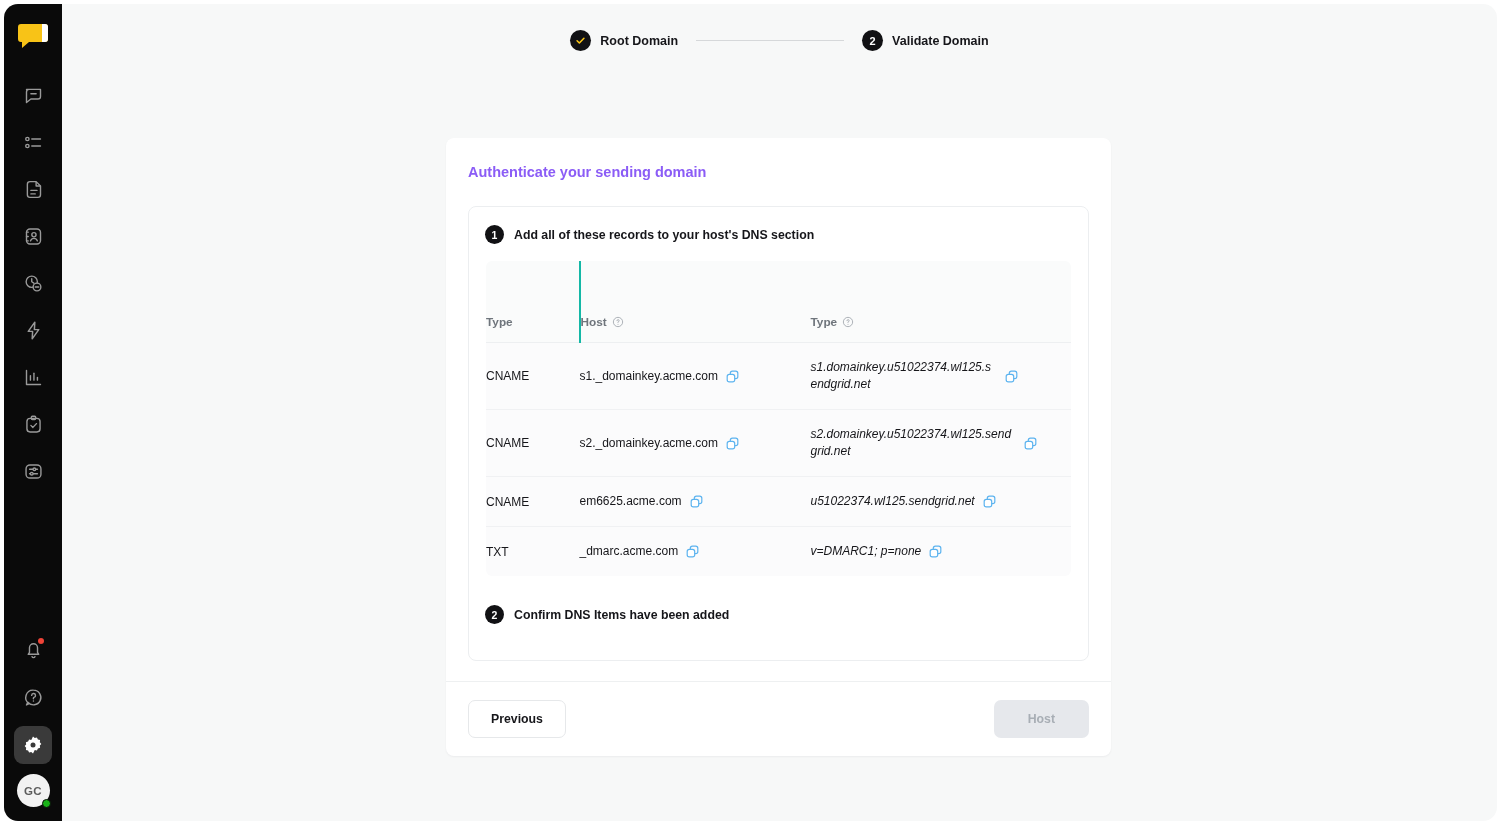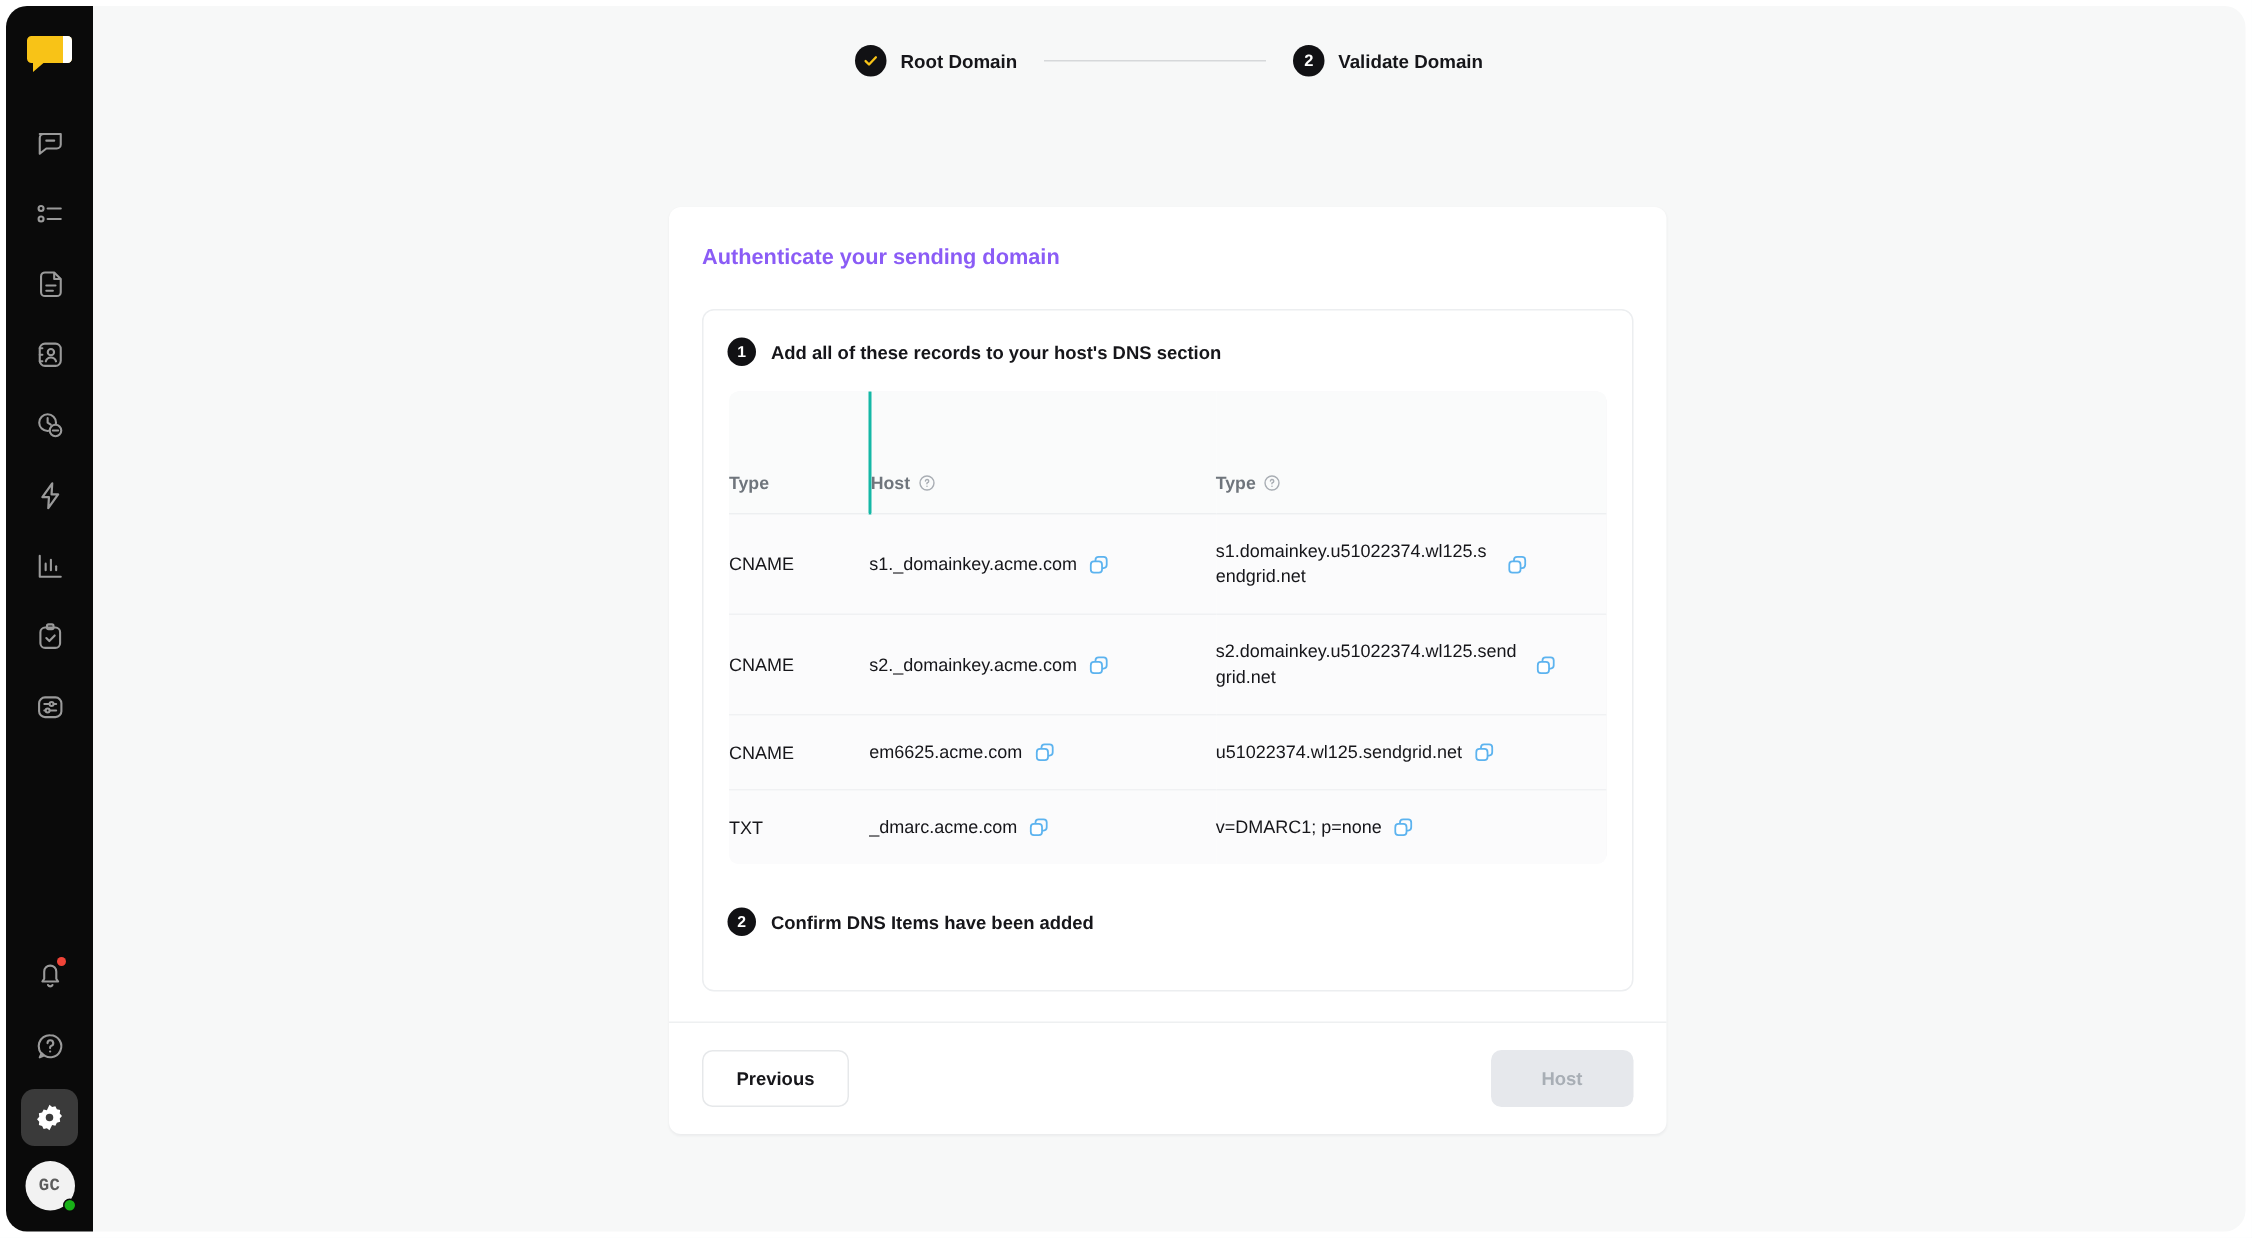--- a/index.html
+++ b/index.html
@@ -231,7 +231,7 @@
   }
   td.cell-type { padding-left: 14px; font-weight: bold; font-size: 11.8px; }
   td.cell-host { padding-left: 16px; padding-right: 8px; }
-  td.cell-value { padding-left: 22px; padding-right: 14px; }
+  td.cell-value { padding-left: 22px; padding-right: 14px; font-style: italic; }
 
   .val-row { display: flex; align-items: center; gap: 7px; }
   .val-text { word-break: break-all; line-height: 1.42; max-width: 186px; }

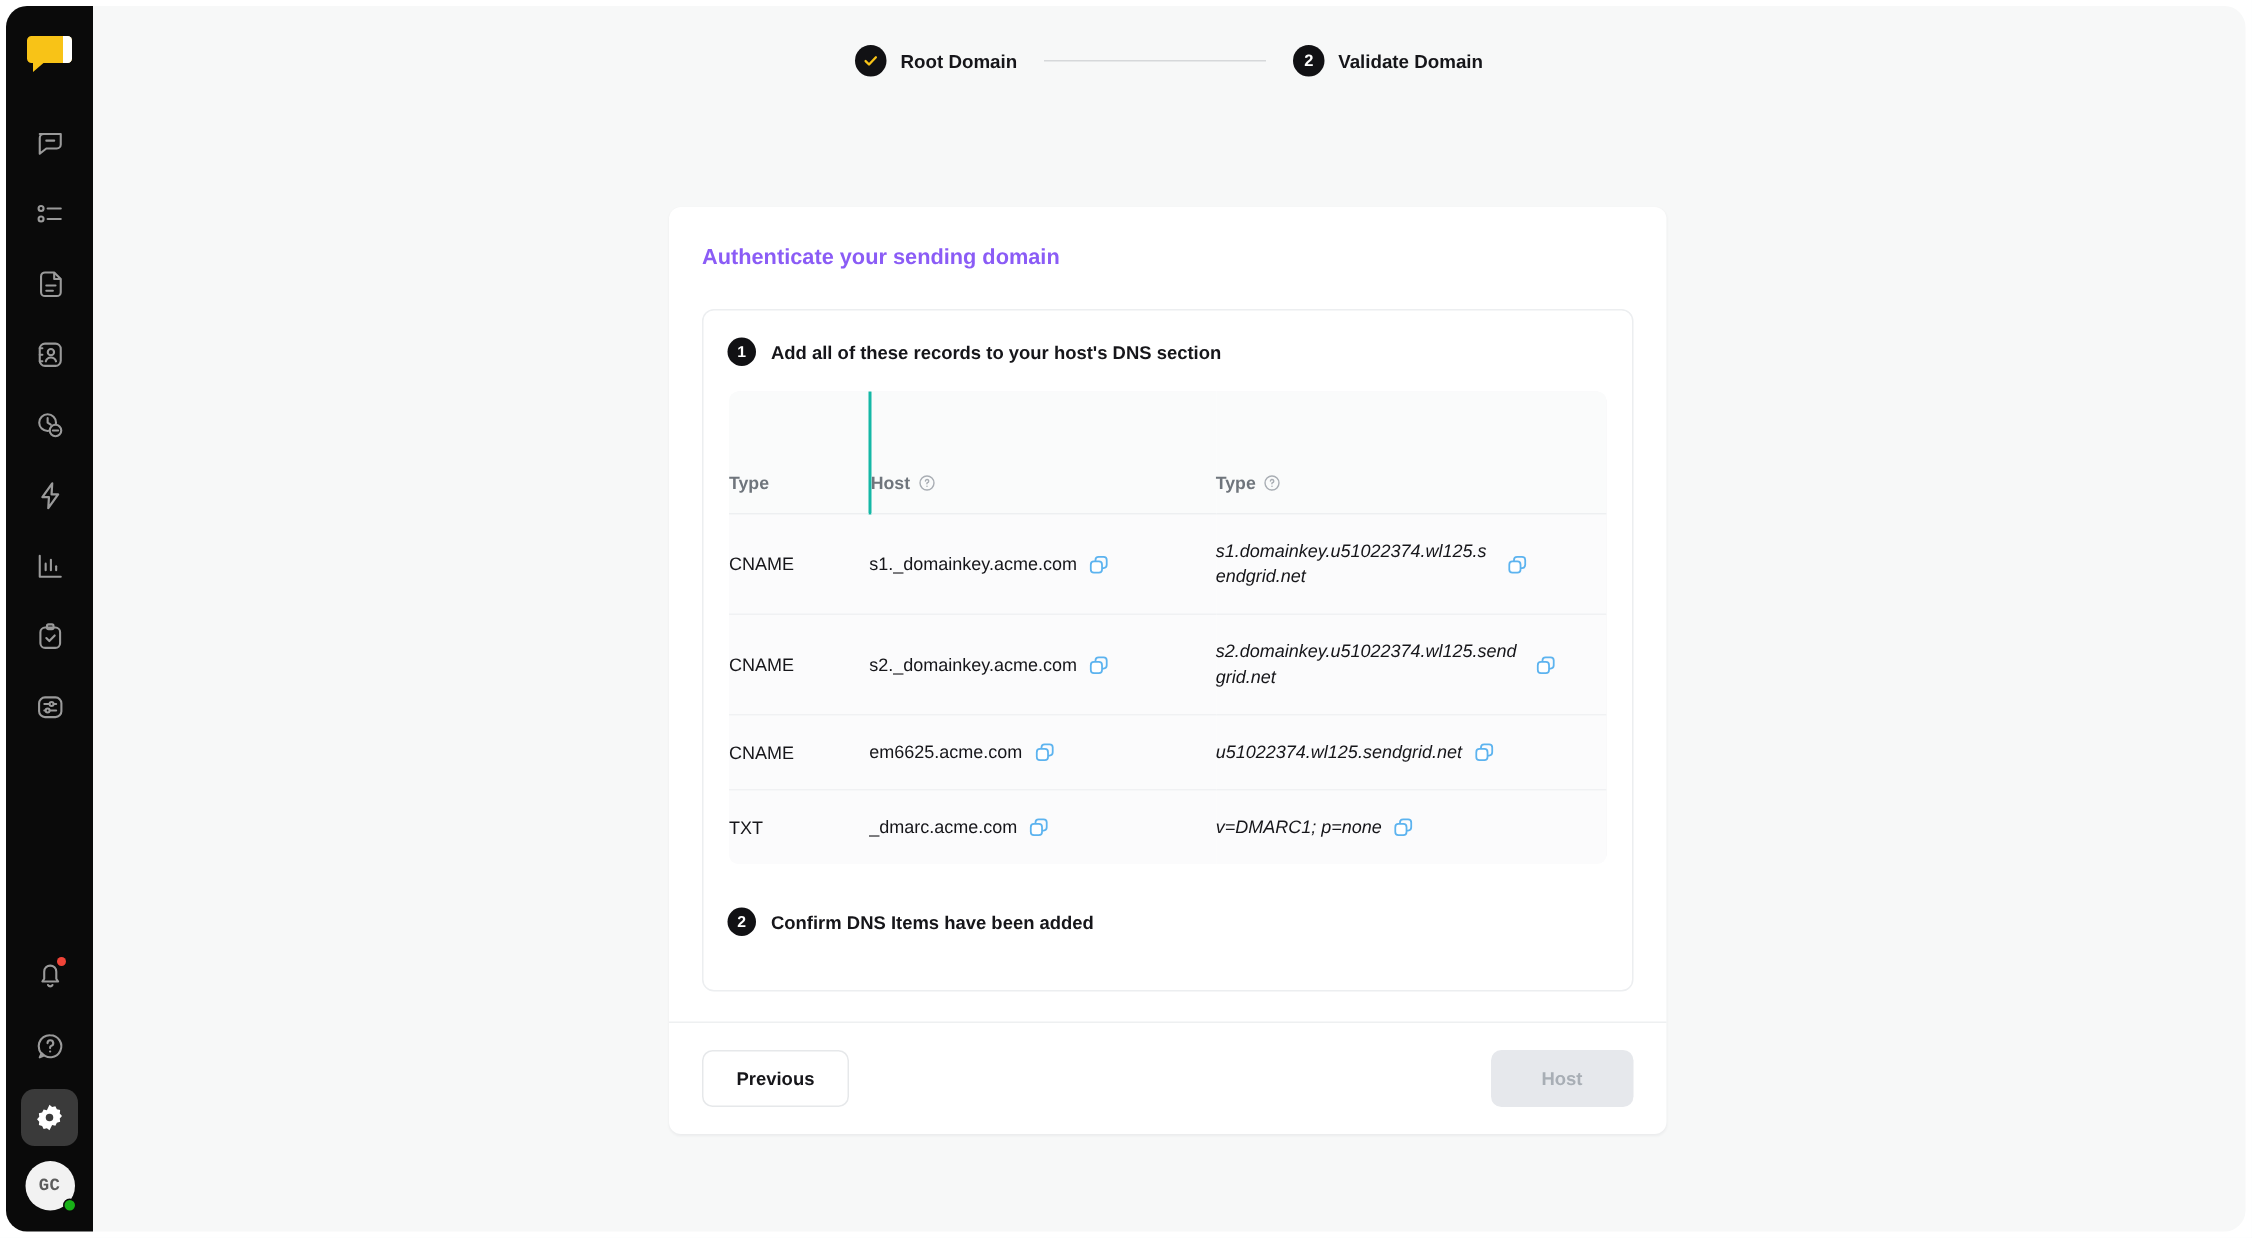--- a/index.html
+++ b/index.html
@@ -35,7 +35,6 @@
     padding-top: 10px;
     padding-bottom: 8px;
     z-index: 5;
-    font-family: Liberation Mono, monospace;
   }
 
   .logo-wrap {

